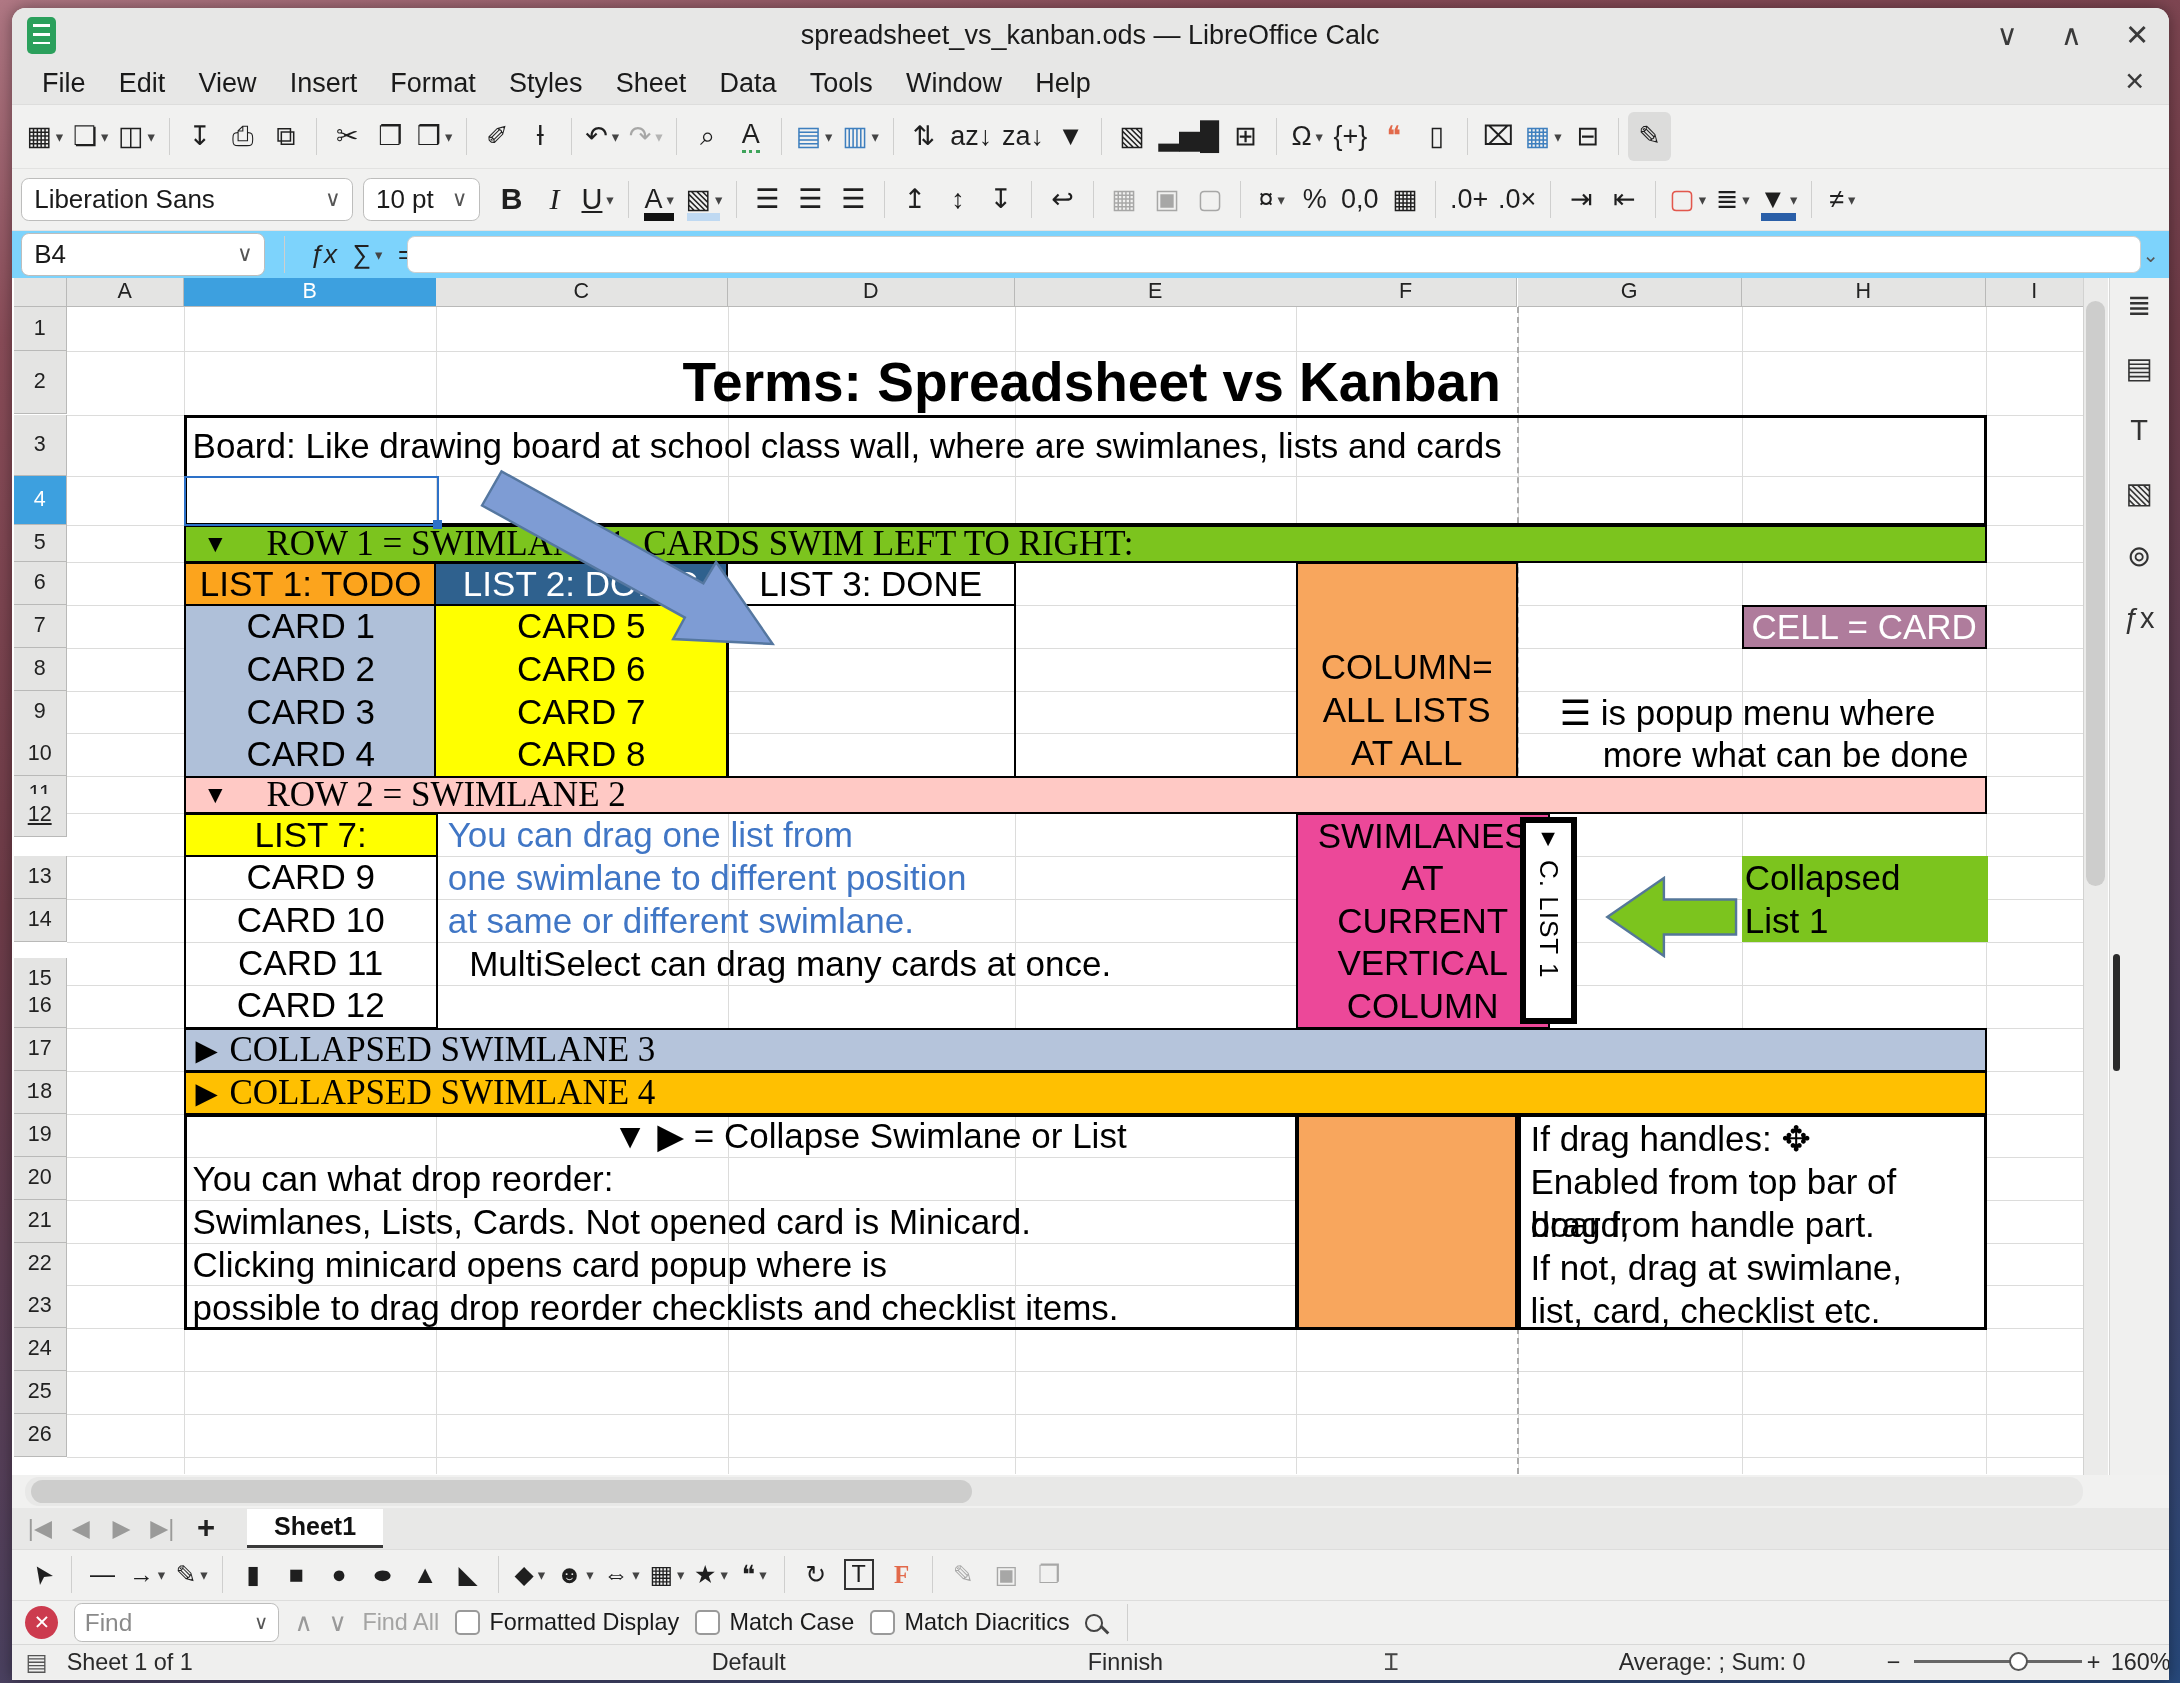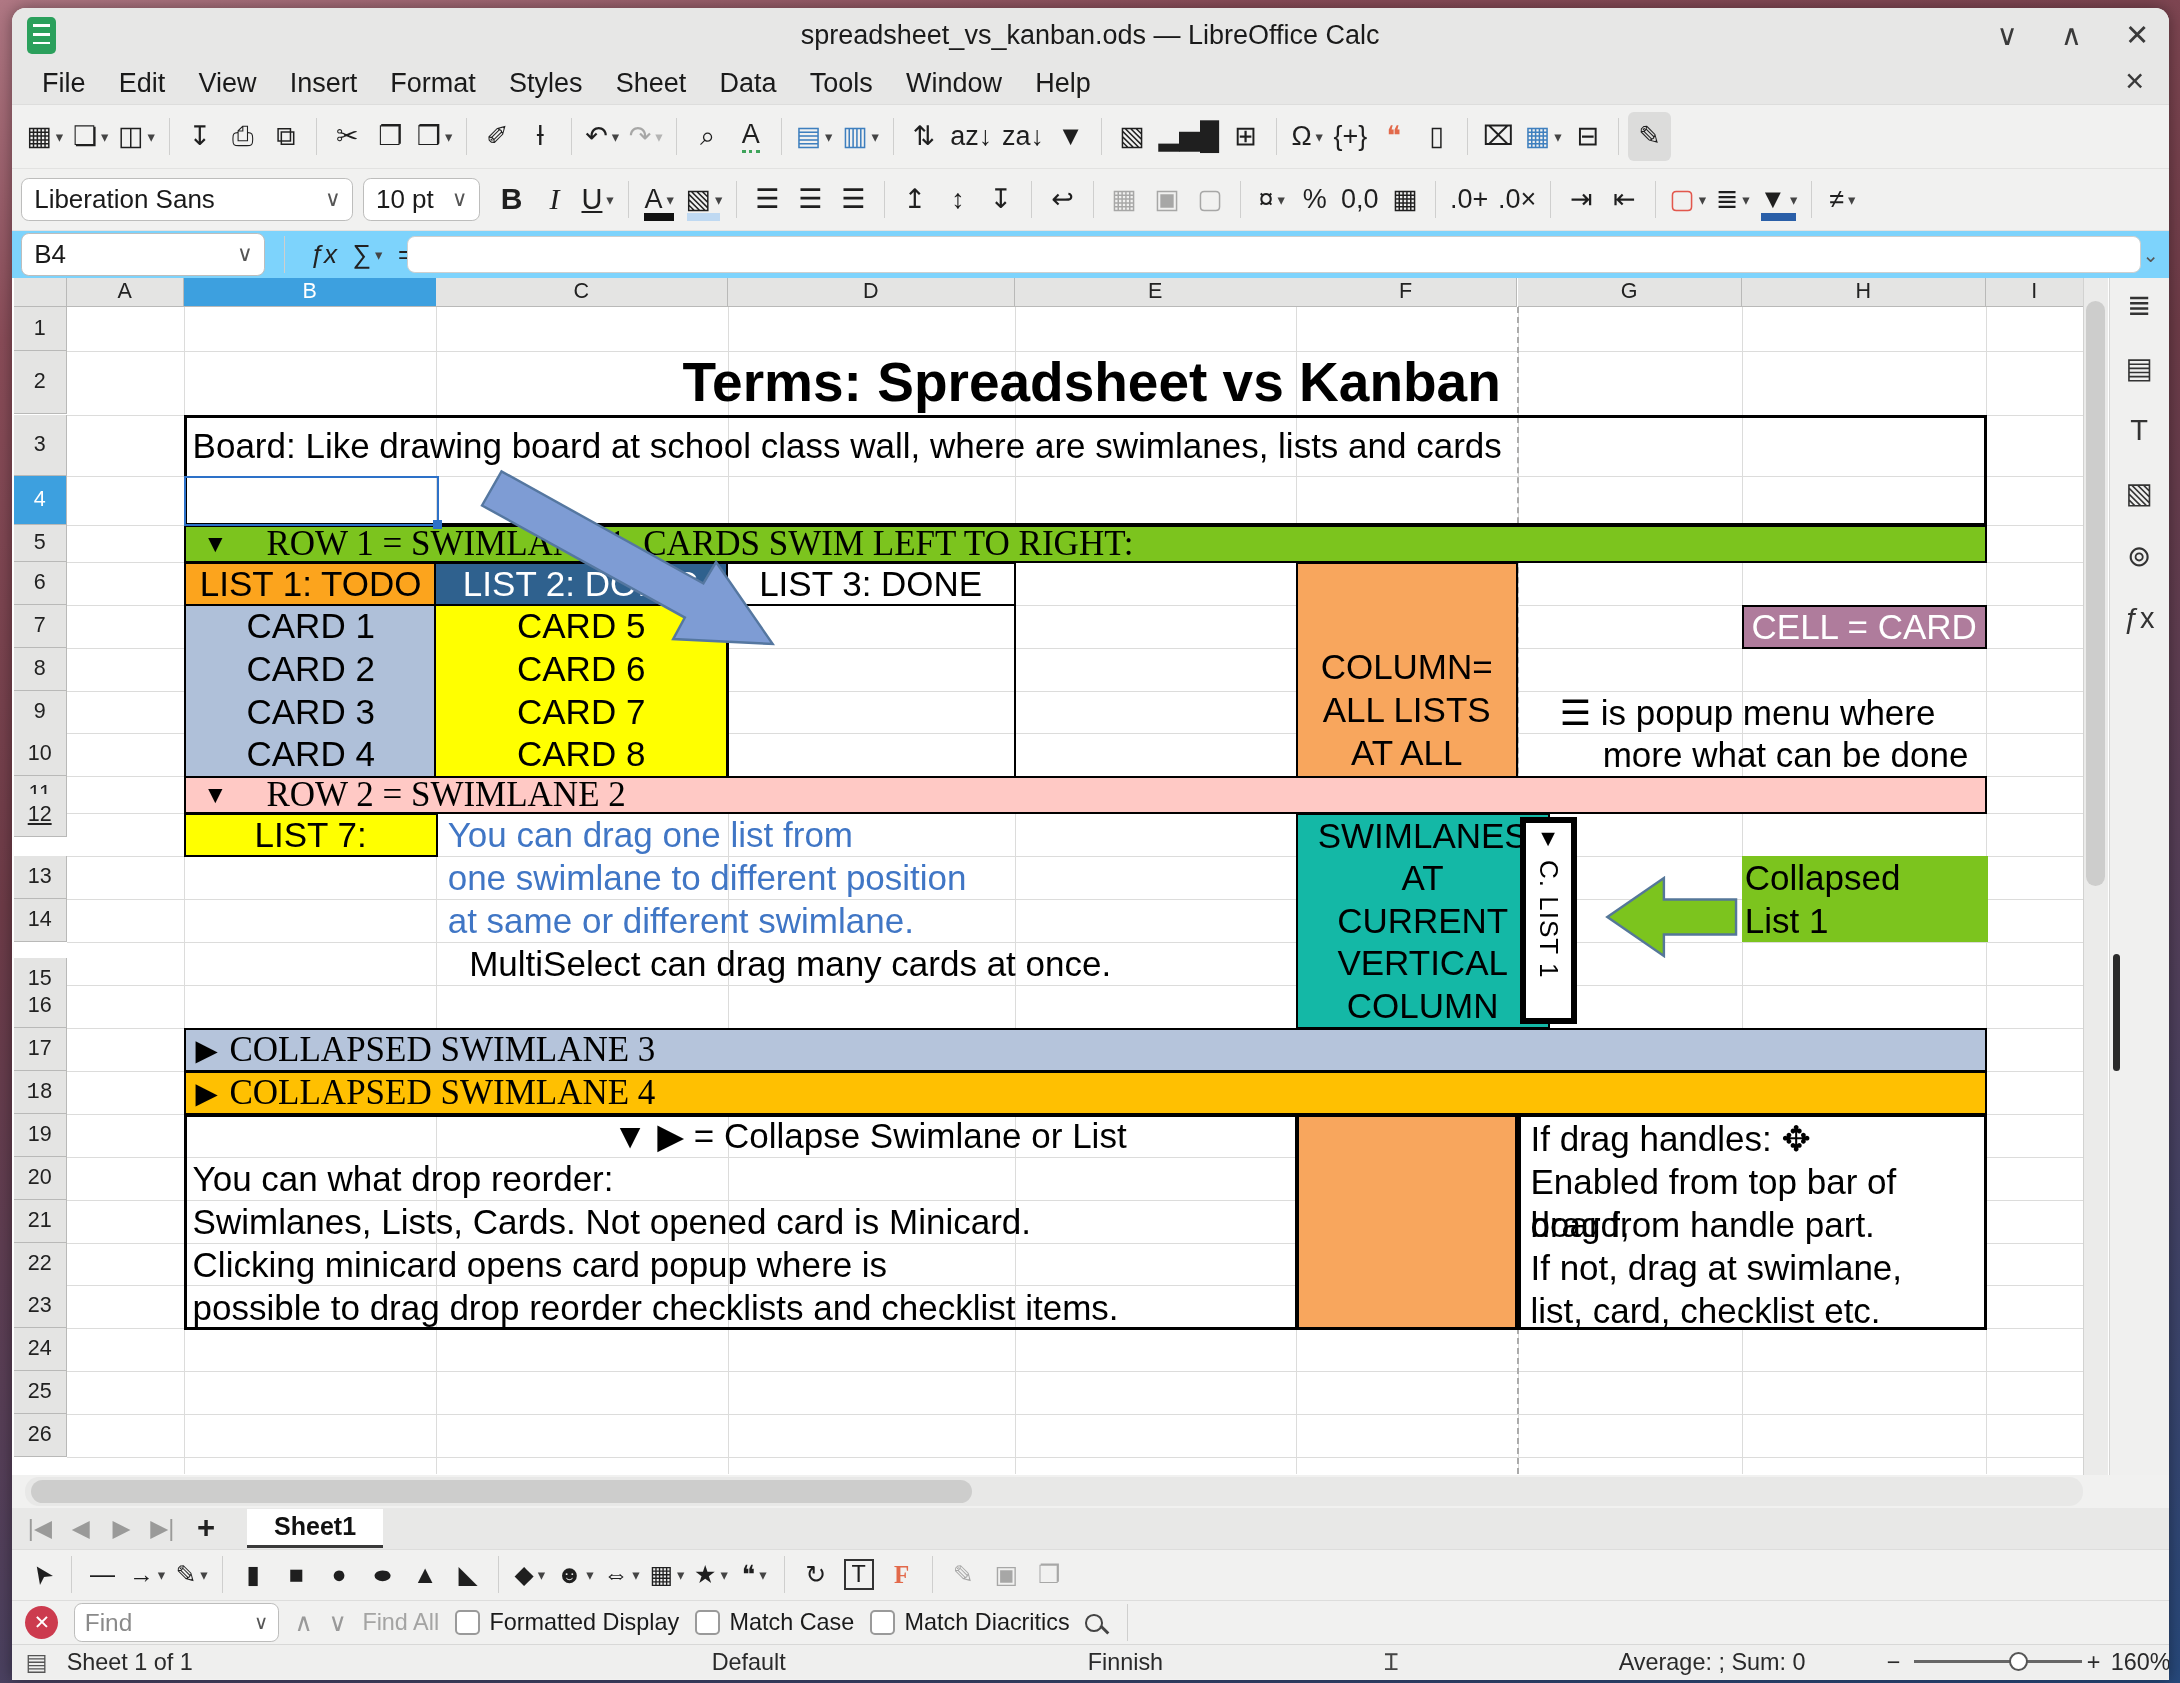--- a/index.html
+++ b/index.html
@@ -516,7 +516,7 @@
       </div>
     <div class="cell" style="left:436px;top:664px;width:761px;height:43px;line-height:43px;padding-left:21.5px">MultiSelect can drag many cards at once.</div>
 
-    <div class="block" id="lines-swim" style="left:1284px;top:535px;width:254px;height:216px;background:#14b8a6;border-top:2.9px solid #000">
+    <div class="block" id="lines-swim" style="left:1284px;top:535px;width:254px;height:216px;background:#ec4899;border-top:2.9px solid #000">
         <div class="cline2">SWIMLANES</div>
         <div class="cline2">AT</div>
         <div class="cline2">CURRENT</div>

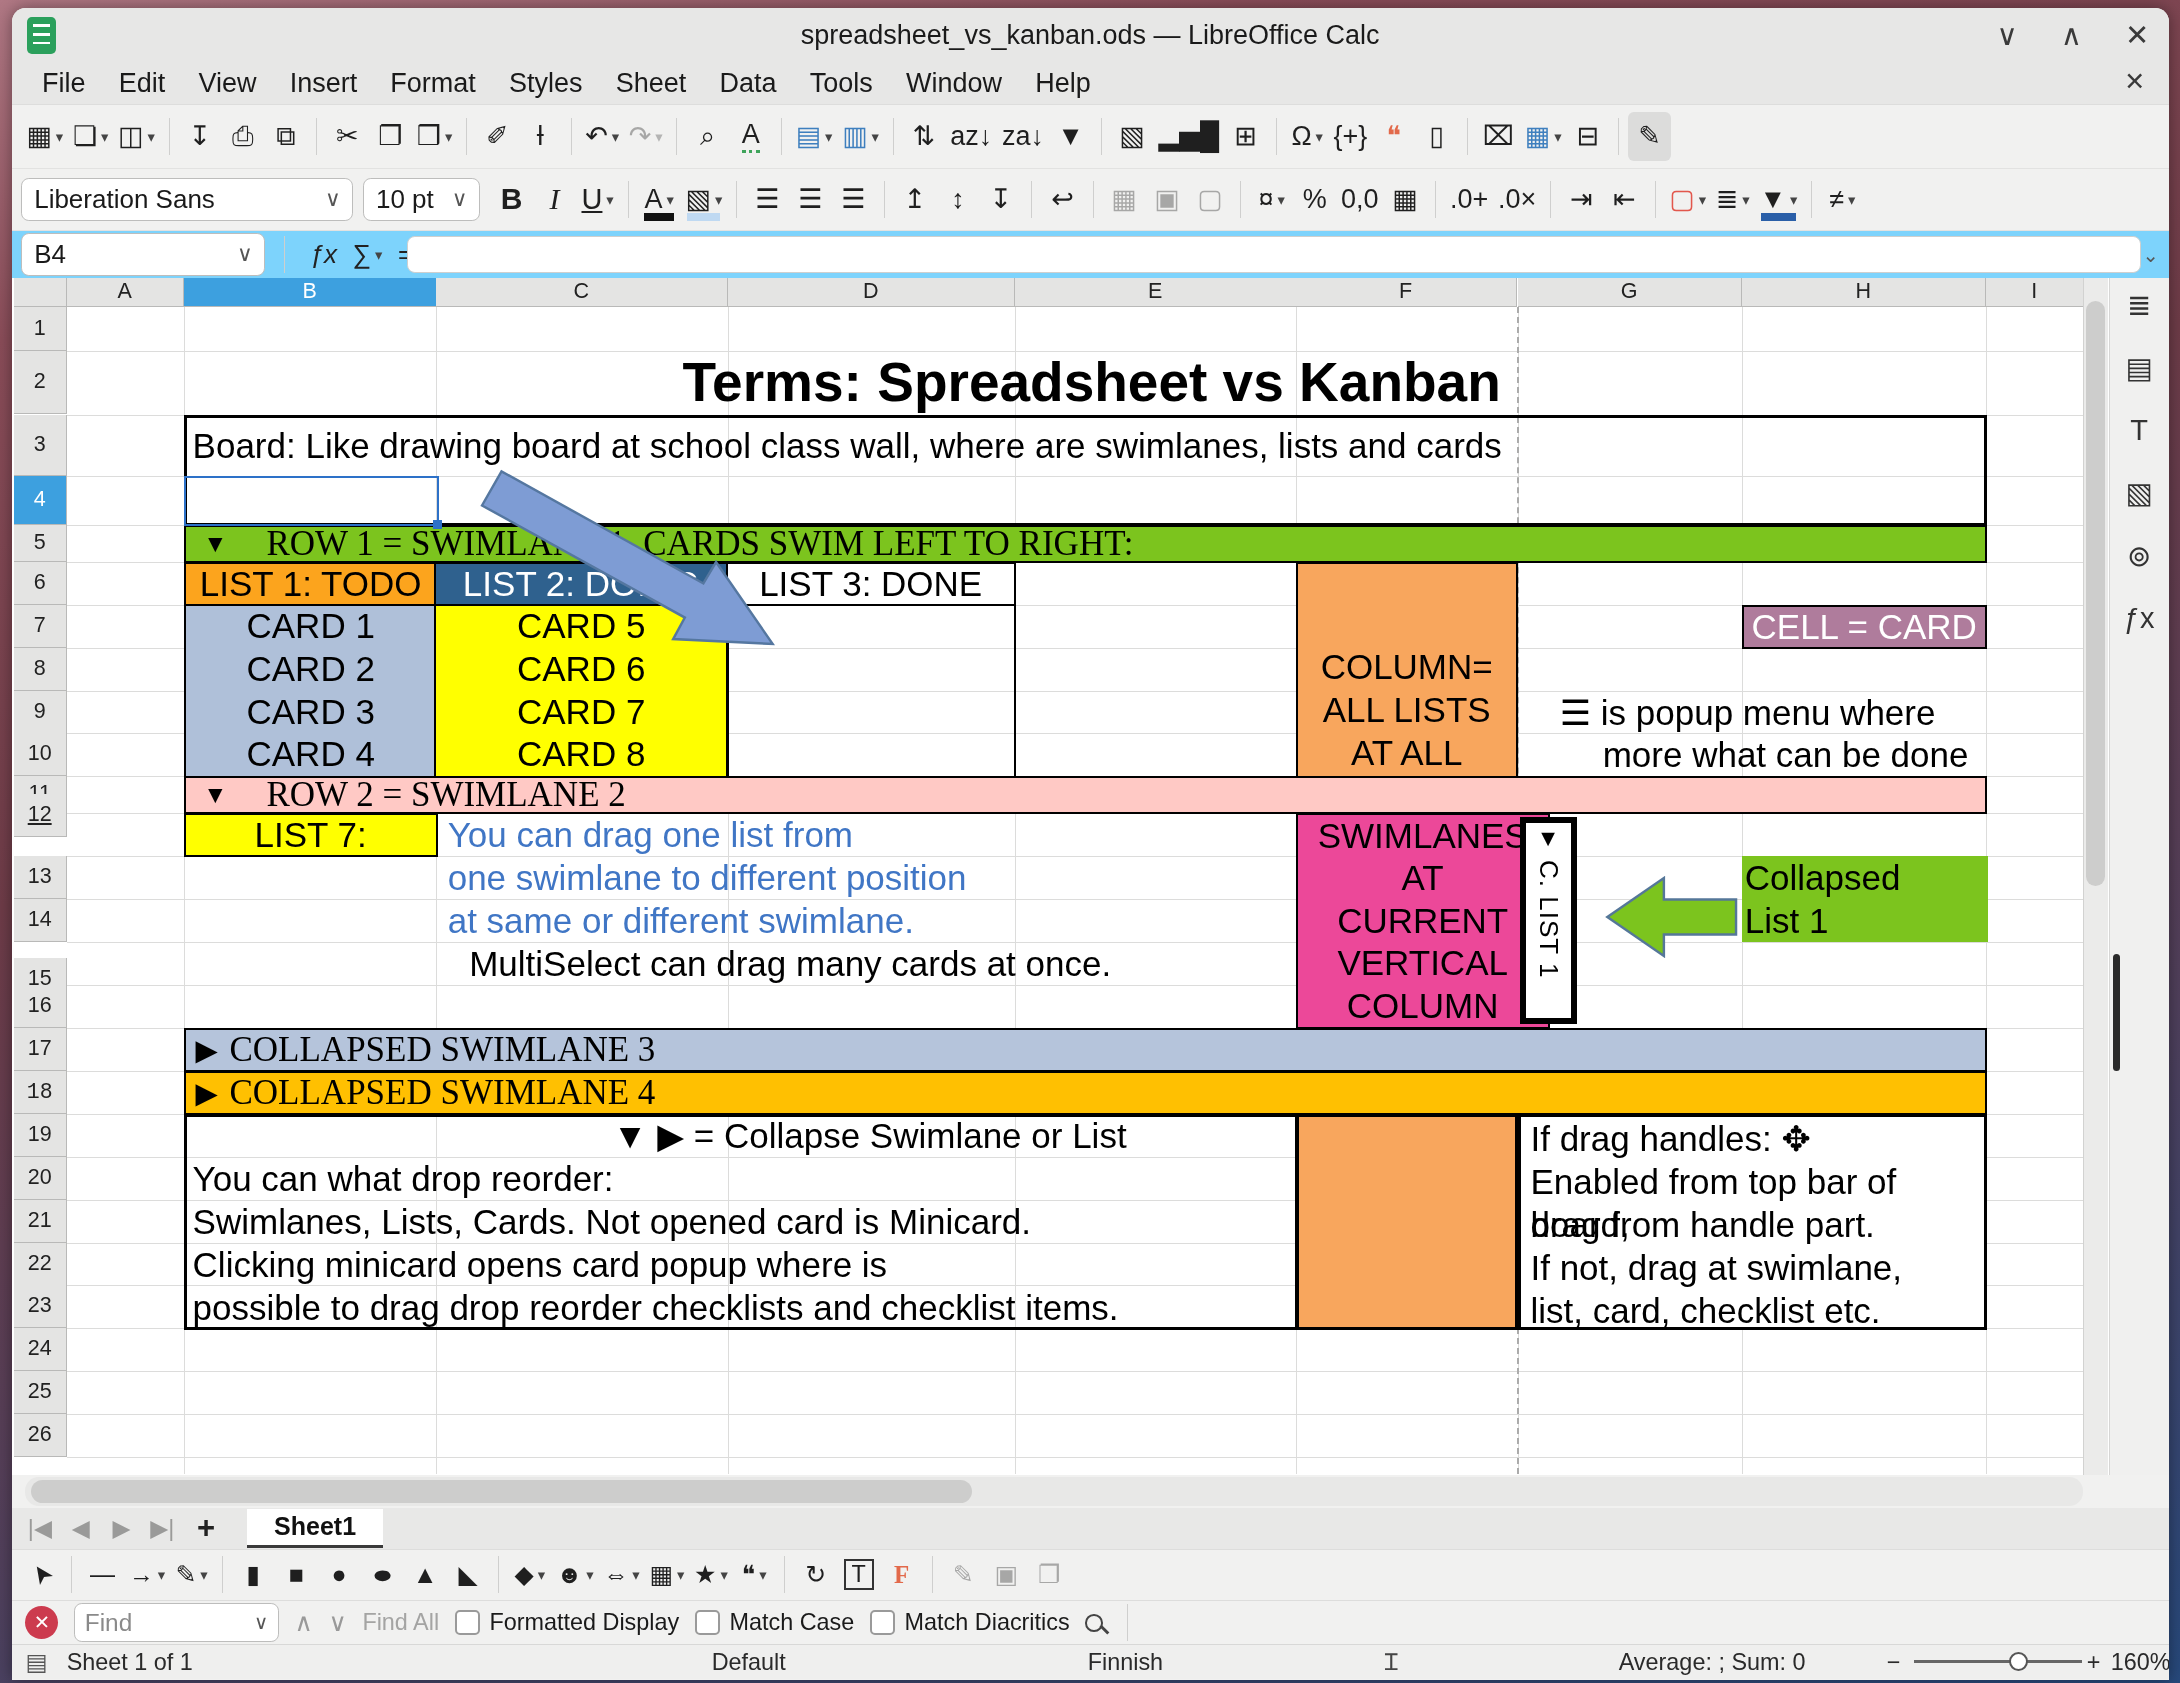--- a/index.html
+++ b/index.html
@@ -508,6 +508,12 @@
     </div>
 
     <div class="hcell" style="left:172px;top:535px;width:254px;height:44px;background:#FFFF00">LIST 7:</div>
+    <div class="block" id="cards-l7" style="left:172px;top:578px;width:254px;height:173px">
+        <div class="card">CARD 9</div>
+        <div class="card">CARD 10</div>
+        <div class="card">CARD 11</div>
+        <div class="card">CARD 12</div>
+      </div>
 
     <div class="cell" id="lines-drag" style="left:436px;top:535px;width:644px">
         <div class="dline">You can drag one list from</div>

